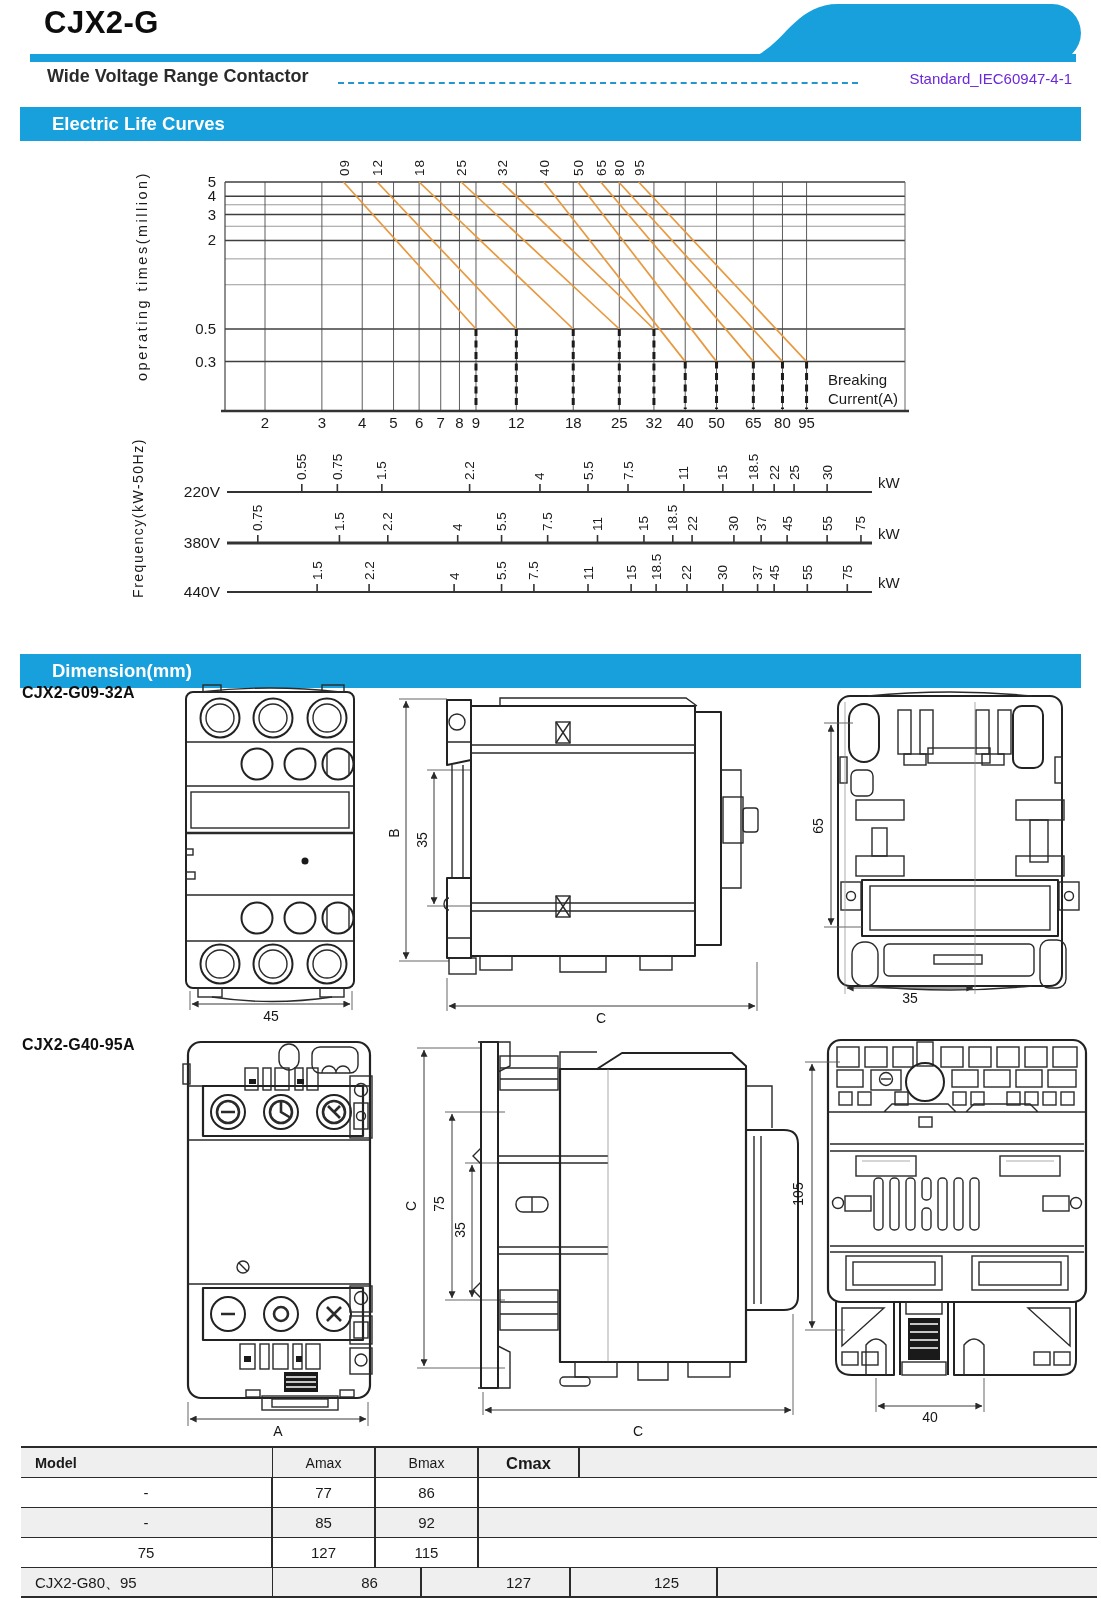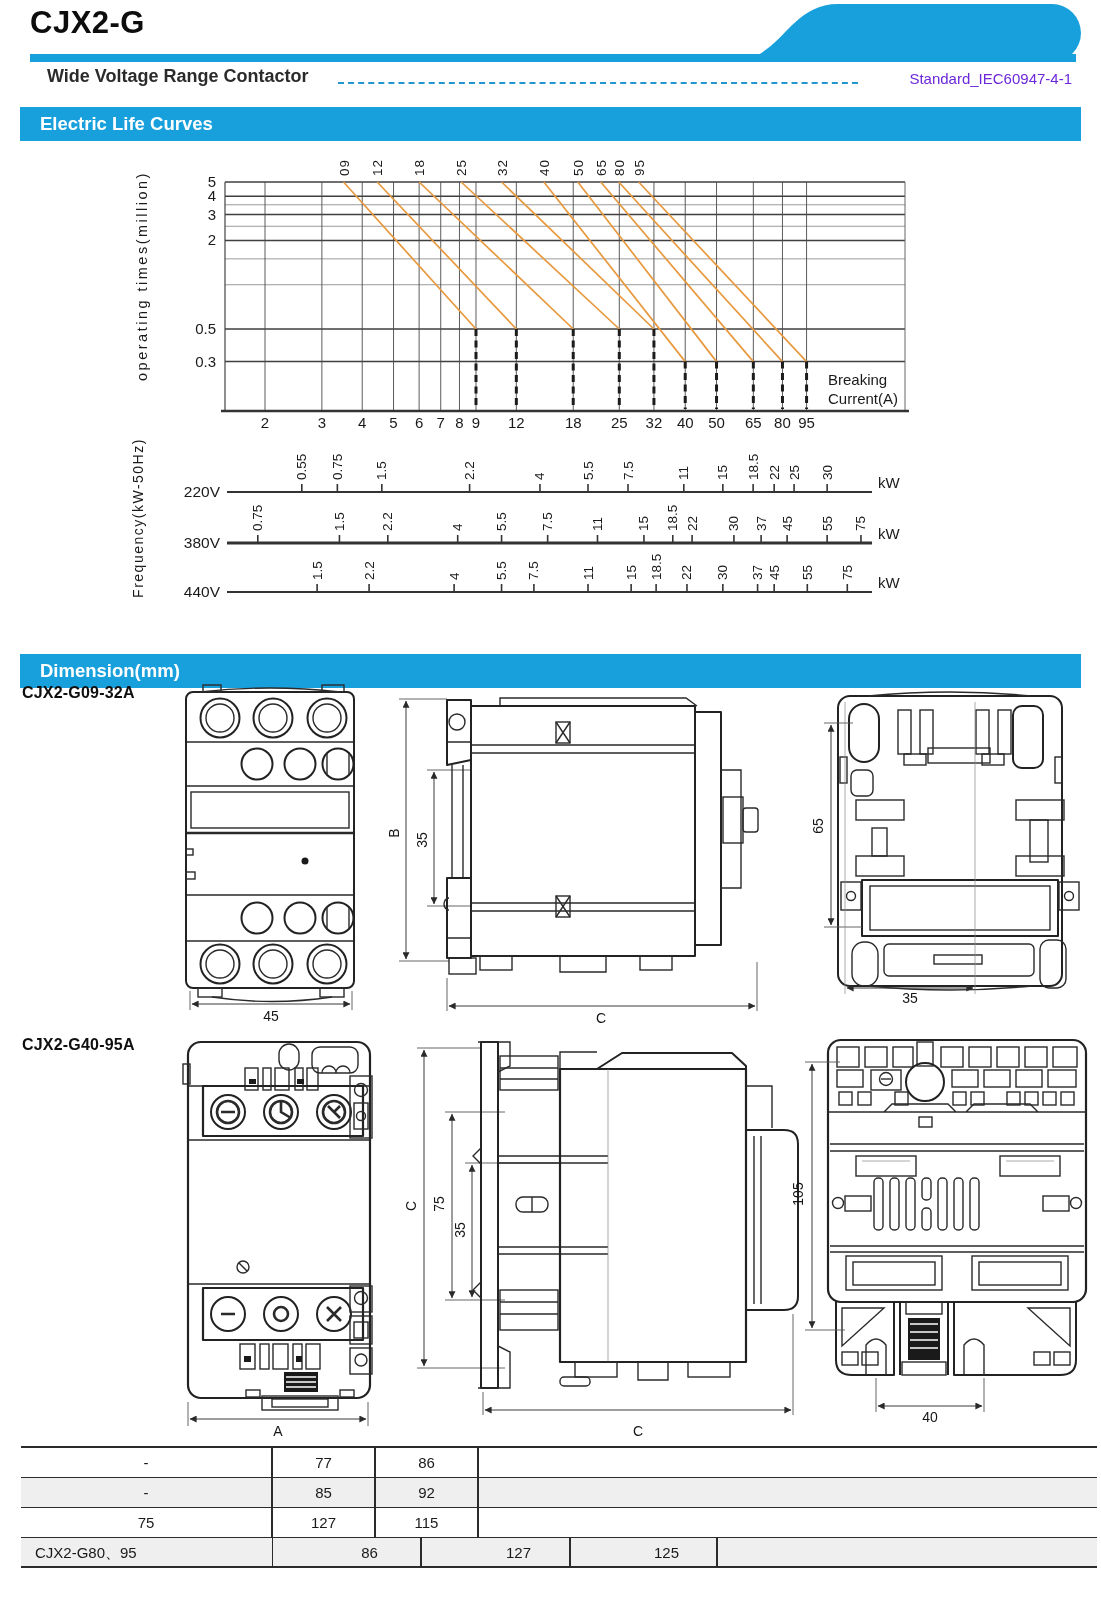--- a/index.html
+++ b/index.html
@@ -7,7 +7,7 @@
   .page{position:relative;width:1101px;height:1599px;overflow:hidden;background:#fff;
         font-family:"Liberation Sans",sans-serif;color:#1a1a1a;}
   .abs{position:absolute;}
-  #page-title{left:30px;top:5px;font-size:31px;font-weight:900;letter-spacing:.5px;color:#0d0d0d;}
+  #page-title{left:44px;top:5px;font-size:31px;font-weight:900;letter-spacing:.5px;color:#0d0d0d;}
   #top-bar{left:30px;top:54px;width:1046px;height:8px;background:var(--blue);}
   #top-blob{left:740px;top:2px;width:345px;height:62px;}
   #subtitle{left:30px;top:66px;font-size:18px;font-weight:700;color:#2b2b2b;margin-left:17px;}

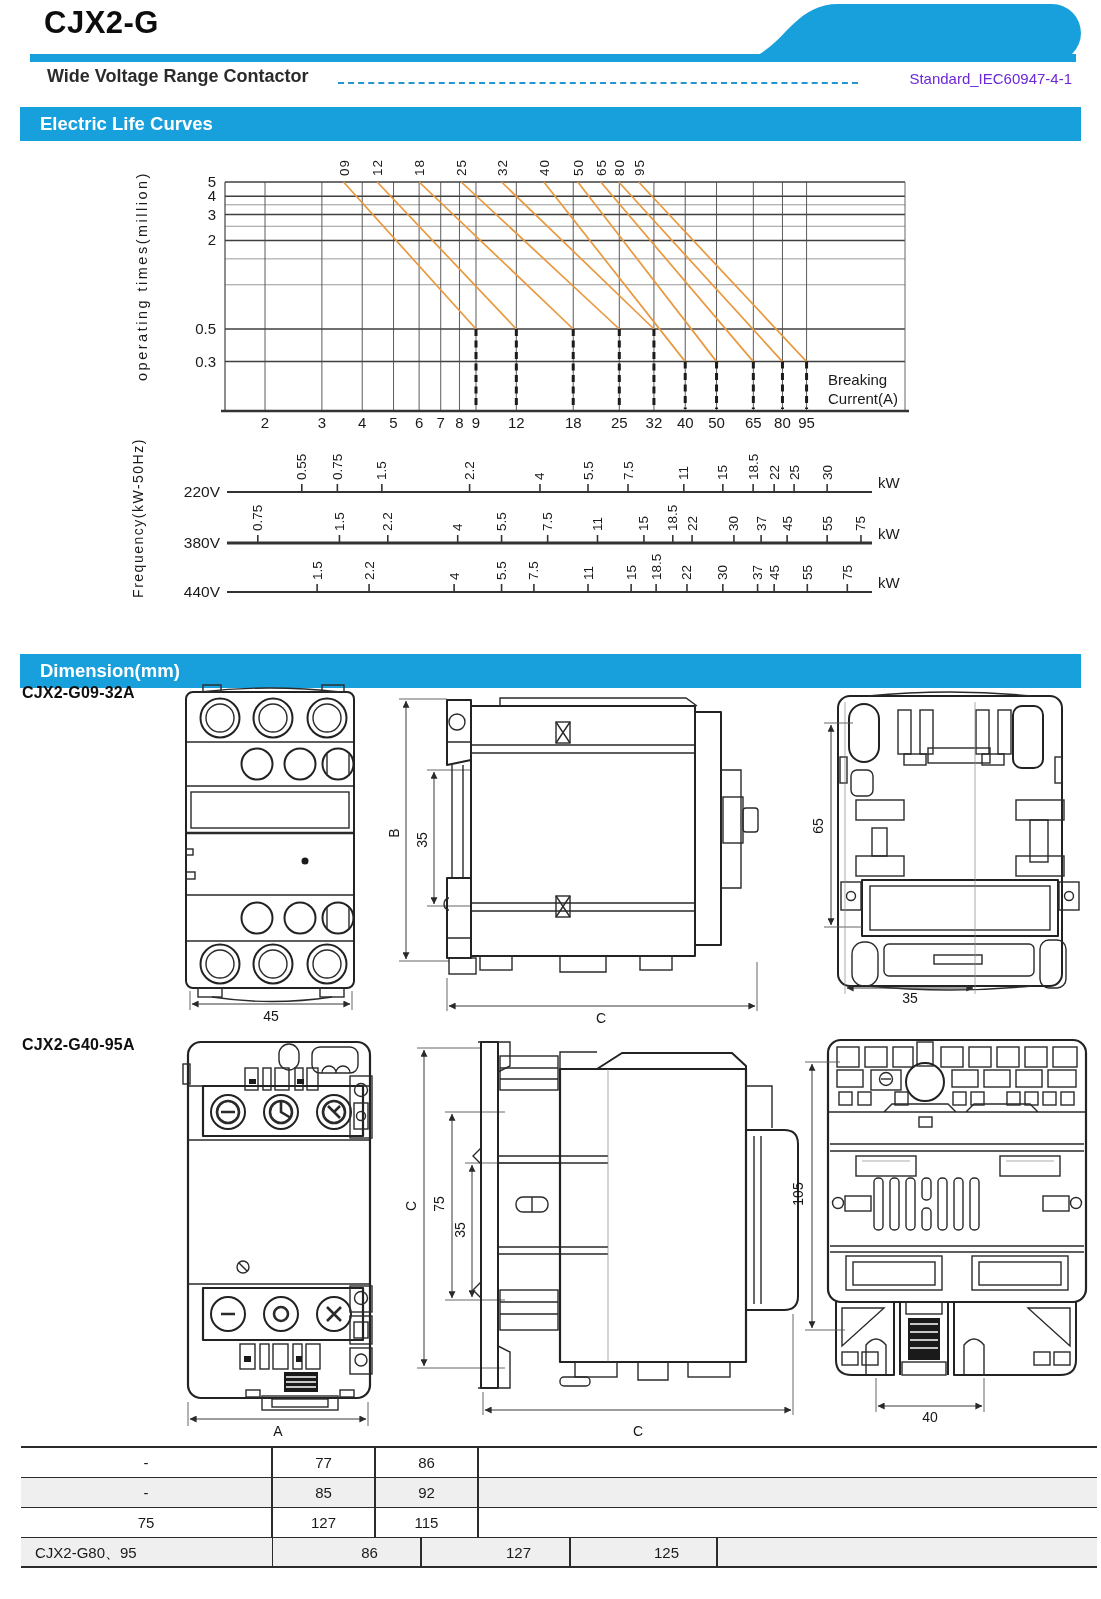--- a/index.html
+++ b/index.html
@@ -14,7 +14,7 @@
   #subtitle-dashes{left:338px;top:82px;width:520px;height:0;border-top:2px dashed #2496cf;}
   #standard{right:29px;top:70px;font-size:15px;color:#6d28d9;margin-left:20px;}
   .banner{left:20px;width:1061px;height:34px;background:var(--blue);color:#fff;
-          font-size:18.5px;font-weight:700;line-height:34px;padding-left:20px;box-sizing:border-box;}
+          font-size:18.5px;font-weight:700;line-height:34px;padding-left:32px;box-sizing:border-box;}
   #banner-curves{top:107px;}
   #banner-dim{top:654px;}
   .row-label{left:22px;font-size:16px;font-weight:700;color:#0f0f0f;letter-spacing:.2px;}

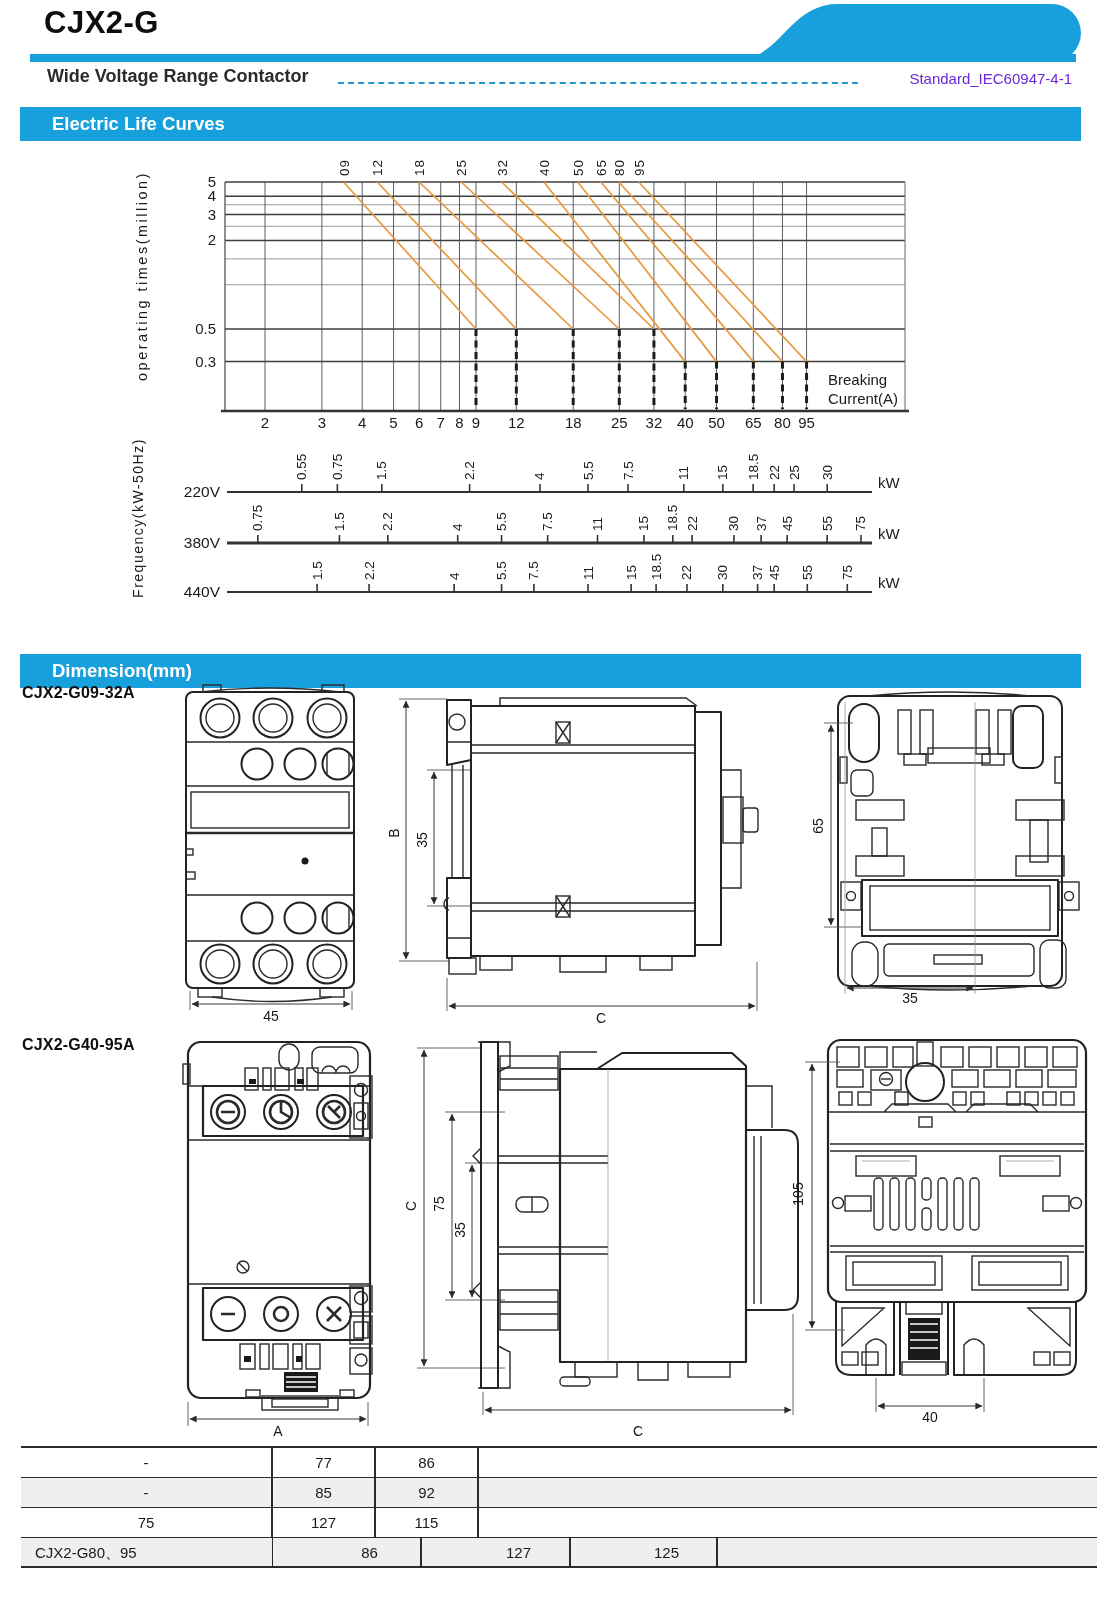--- a/index.html
+++ b/index.html
@@ -561,6 +561,13 @@
   </svg>
 
   <div class="abs" id="dim-table">
+      <div class="tr head">
+        <div class="td c0 model h0">Model</div>
+        <div class="td c1 h1">Amax</div>
+        <div class="td c2 h2">Bmax</div>
+        <div class="td c3 h3">Cmax</div>
+        <div class="td c4 h4"></div>
+      </div>
       <div class="tr ">
         <div class="td c1">-</div>
         <div class="td c2">77</div>

